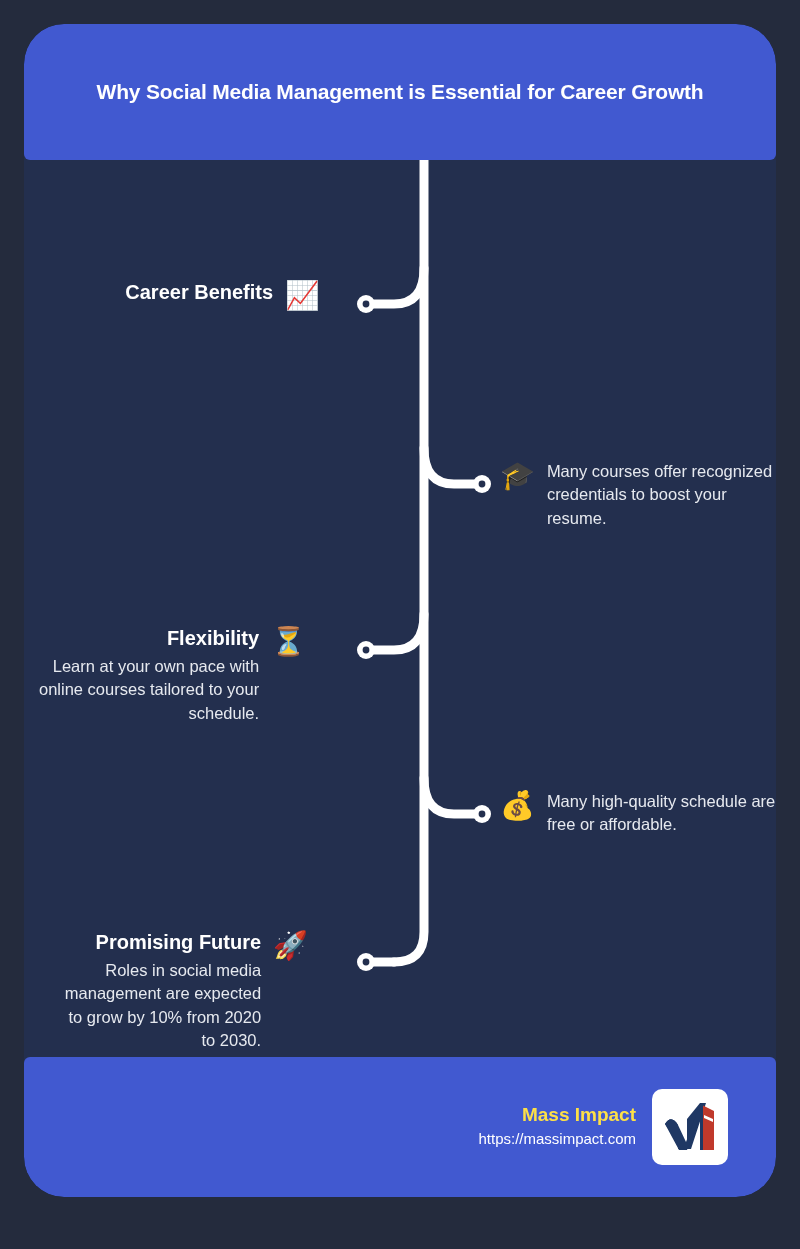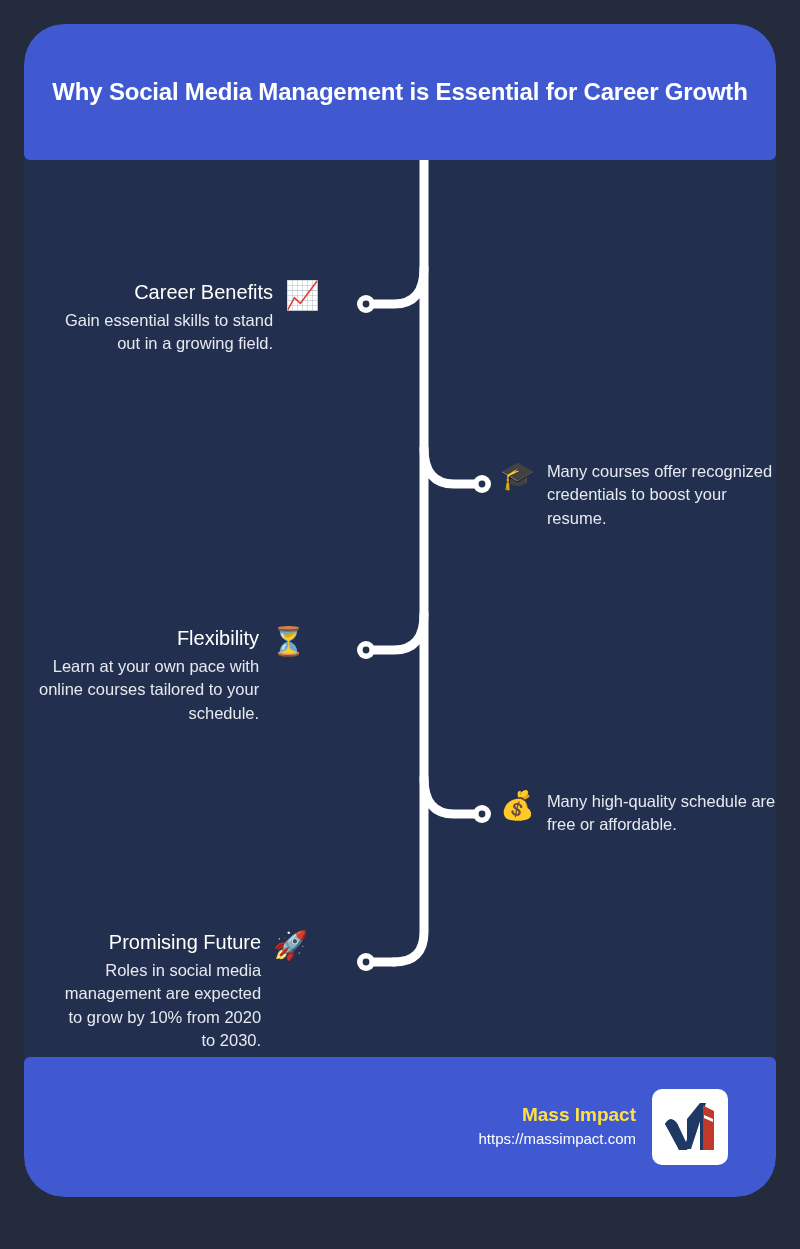--- a/index.html
+++ b/index.html
@@ -43,7 +43,7 @@
   }
   .header-title {
     color: #ffffff;
-    font-size: 24px;
+    font-size: 21px;
     font-weight: bold;
     line-height: 1.62;
     text-align: center;

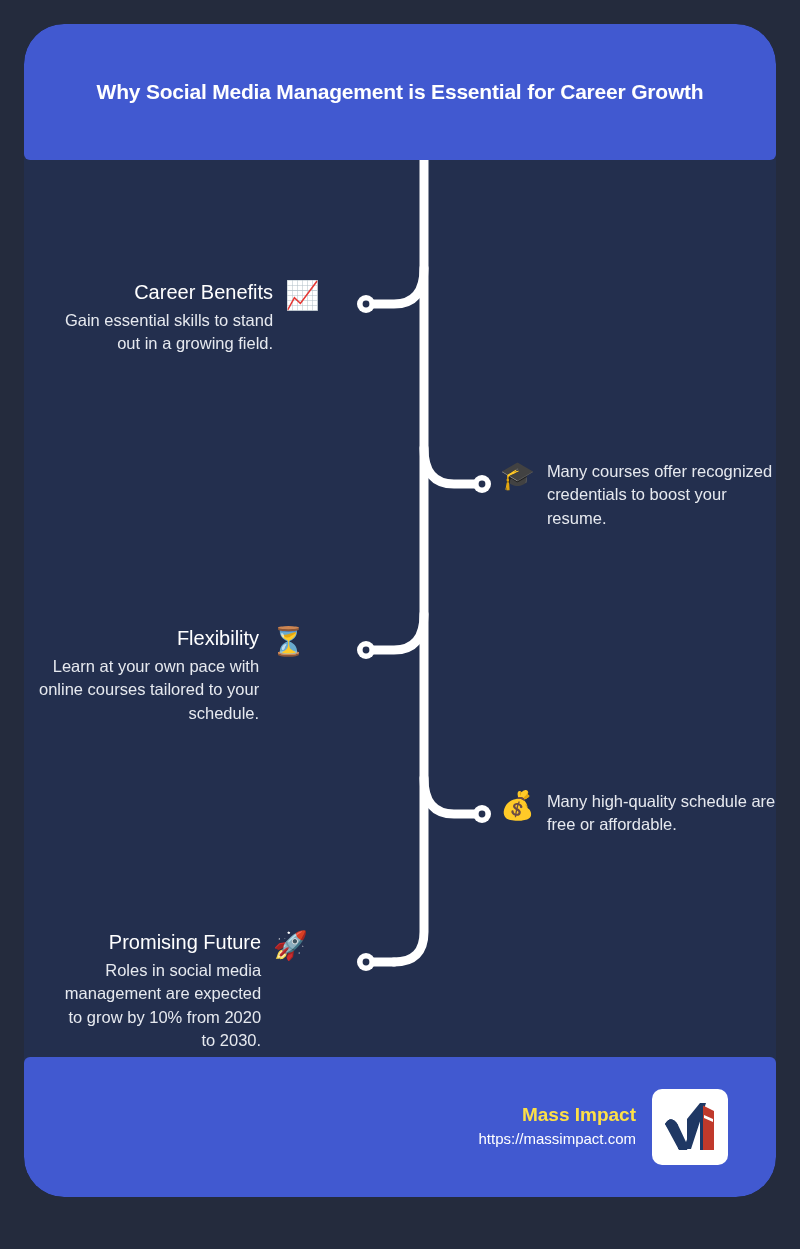--- a/index.html
+++ b/index.html
@@ -82,7 +82,7 @@
   .item-title {
     color: #ffffff;
     font-size: 20px;
-    font-weight: normal;
+    font-weight: bold;
     line-height: 1.25;
     margin: 0 0 4px 0;
     white-space: nowrap;

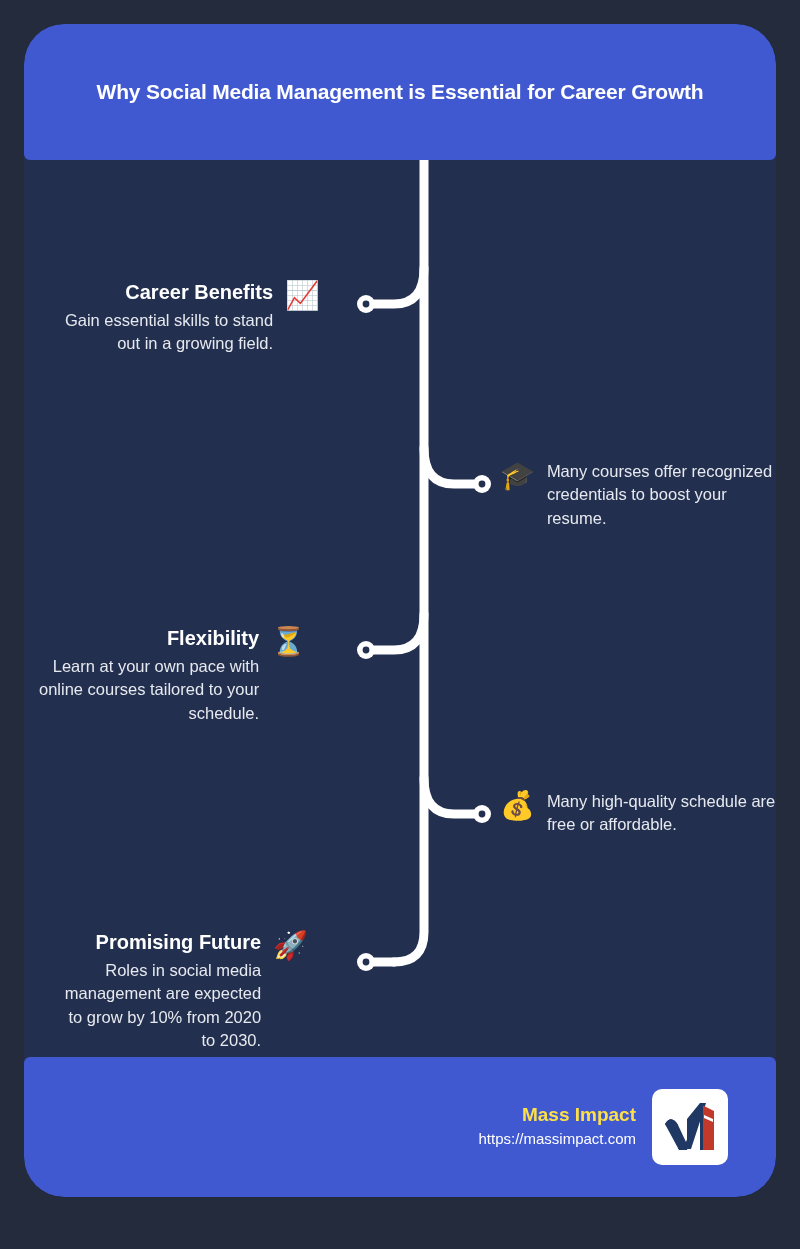--- a/index.html
+++ b/index.html
@@ -202,7 +202,6 @@
   <div class="item left" id="item-0">
     <div class="item-text">
       <div class="item-title">Career Benefits</div>
-      <div class="item-desc">Gain essential skills to stand out in a growing field.</div>
     </div>
     <div class="item-emoji">📈</div>
   </div>

